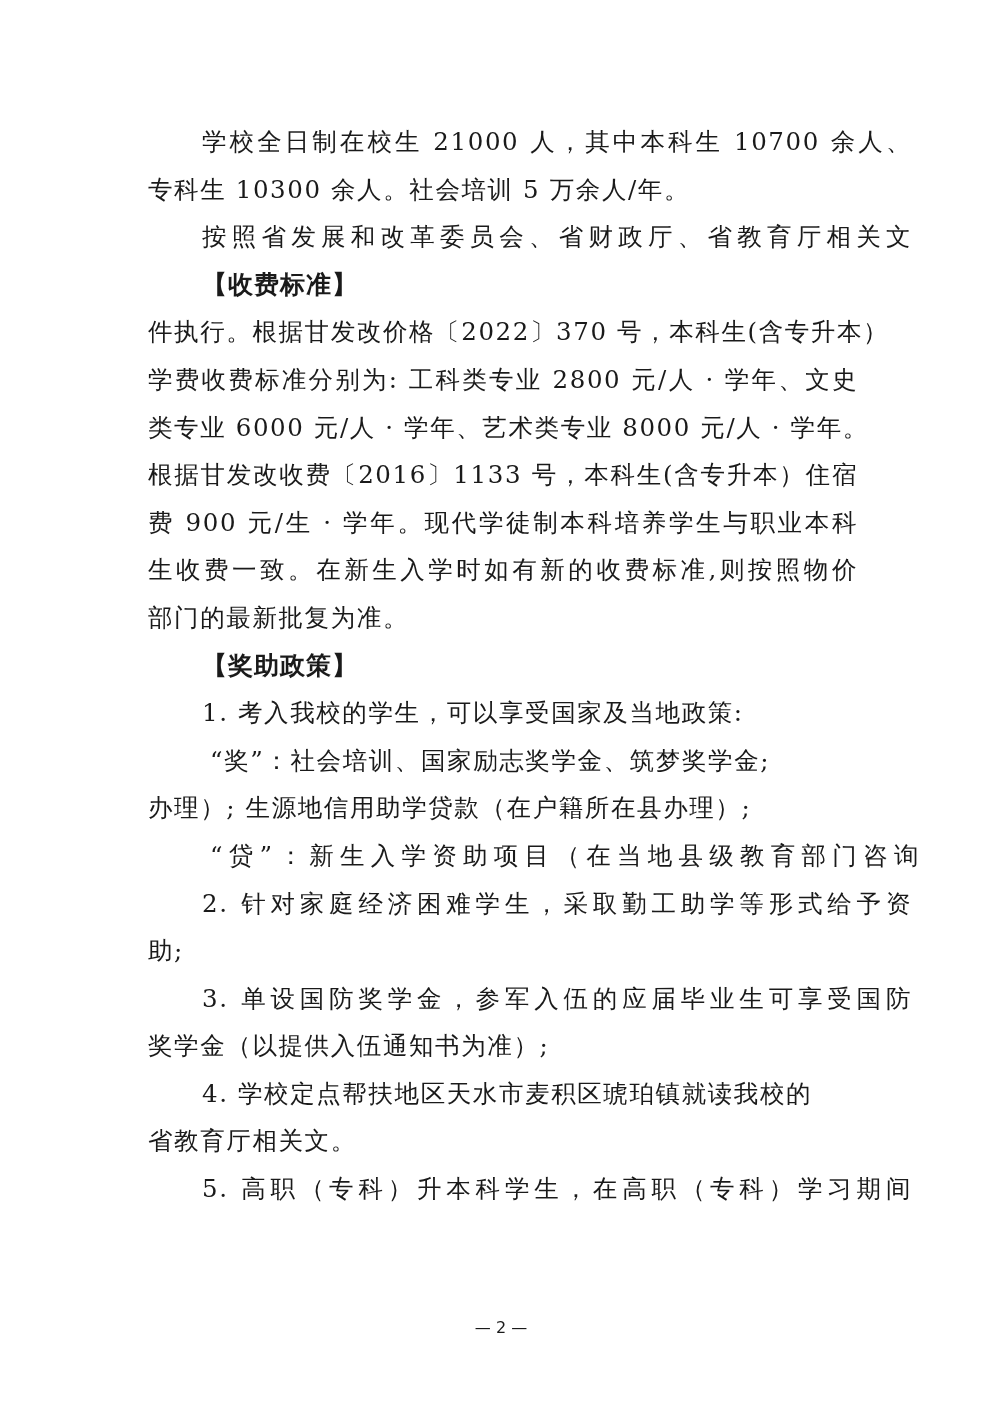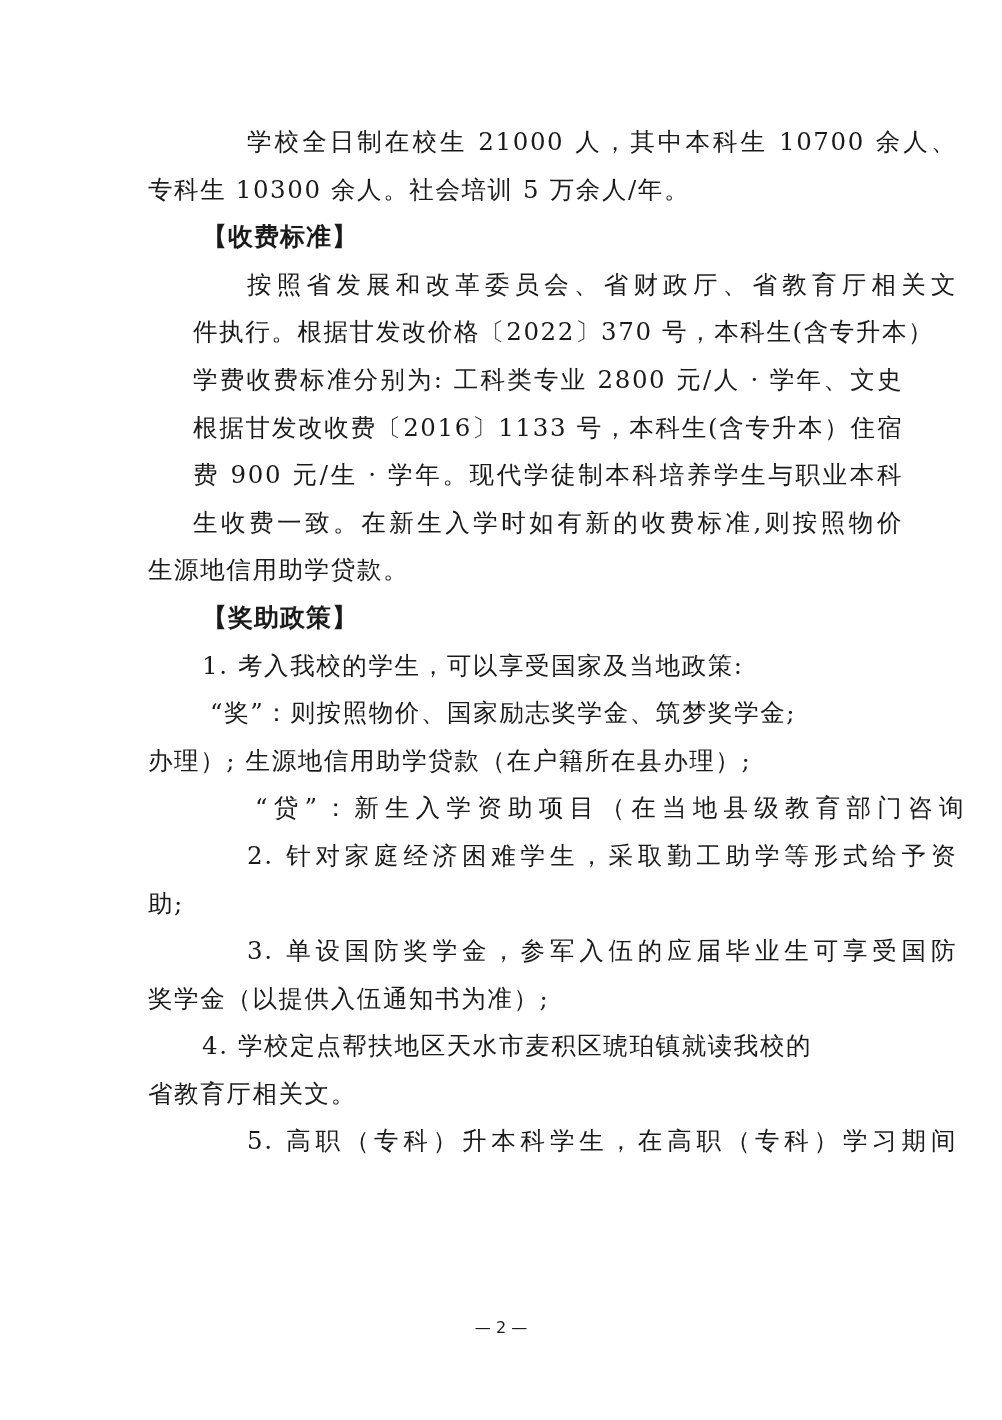--- a/index.html
+++ b/index.html
@@ -49,7 +49,6 @@
       text-align: justify;
       text-align-last: justify;
       width: 710px;
-      margin-left: 45px;
     }
     .page-number {
       position: absolute;

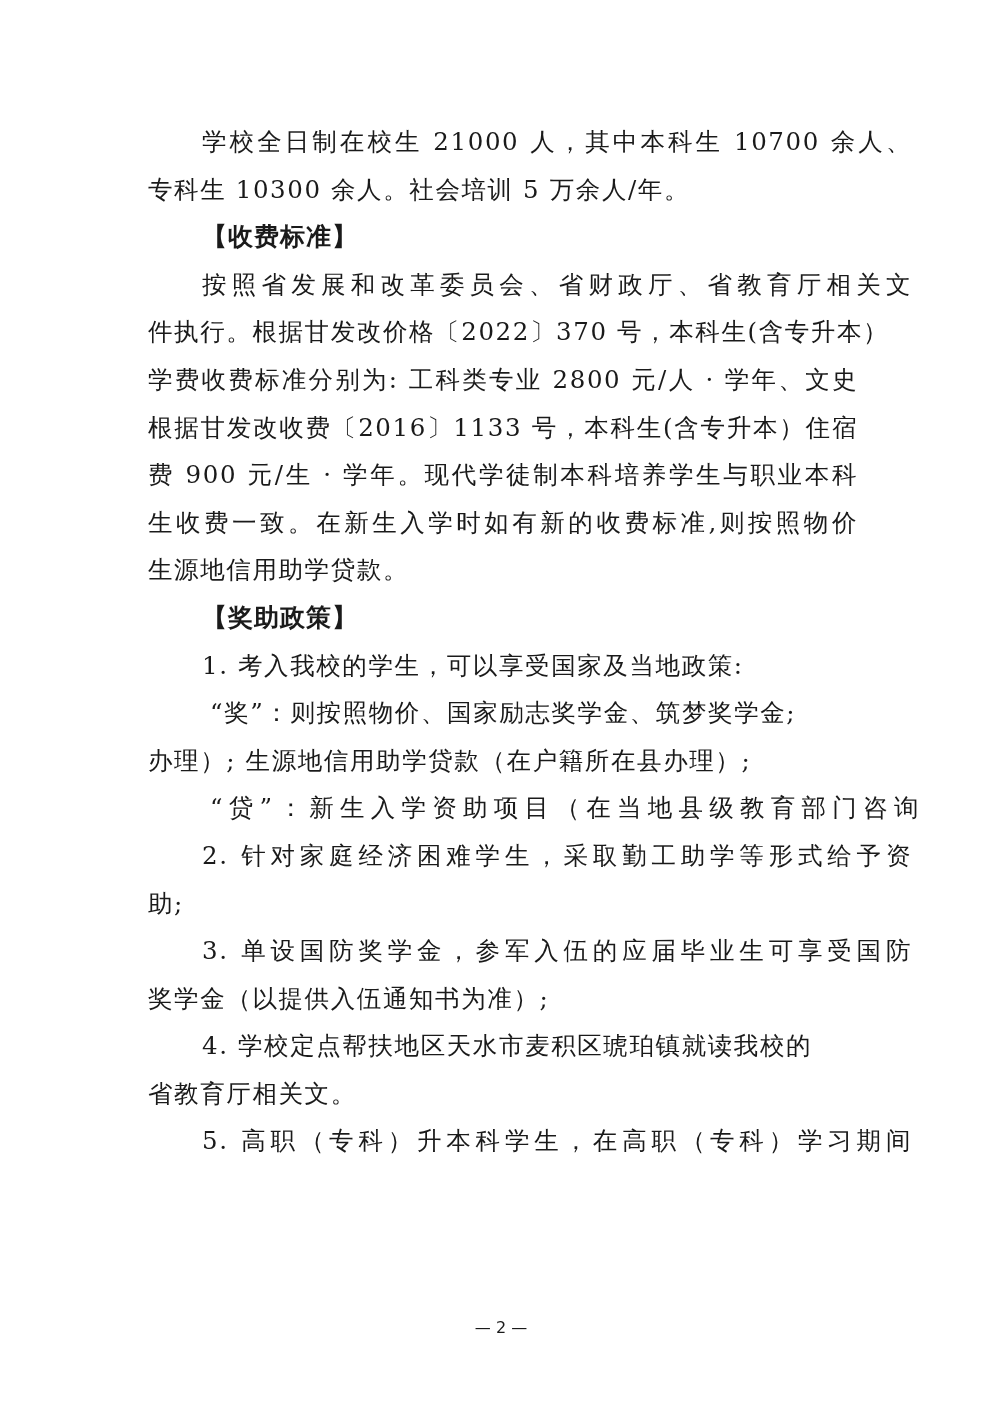--- a/index.html
+++ b/index.html
@@ -70,9 +70,9 @@
     <div class="line indent justify">学校全日制在校生 21000 人，其中本科生 10700 余人、</div>
     <div class="line">专科生 10300 余人。社会培训 5 万余人/年。</div>
 
+    <div class="line indent justify">按照省发展和改革委员会、省财政厅、省教育厅相关文</div>
+
     <div class="line heading">【收费标准】</div>
-
-    <div class="line indent justify">按照省发展和改革委员会、省财政厅、省教育厅相关文</div>
     <div class="line justify">件执行。根据甘发改价格〔2022〕370 号，本科生(含专升本）</div>
     <div class="line justify">学费收费标准分别为: 工科类专业 2800 元/人 · 学年、文史</div>
     <div class="line justify">根据甘发改收费〔2016〕1133 号，本科生(含专升本）住宿</div>

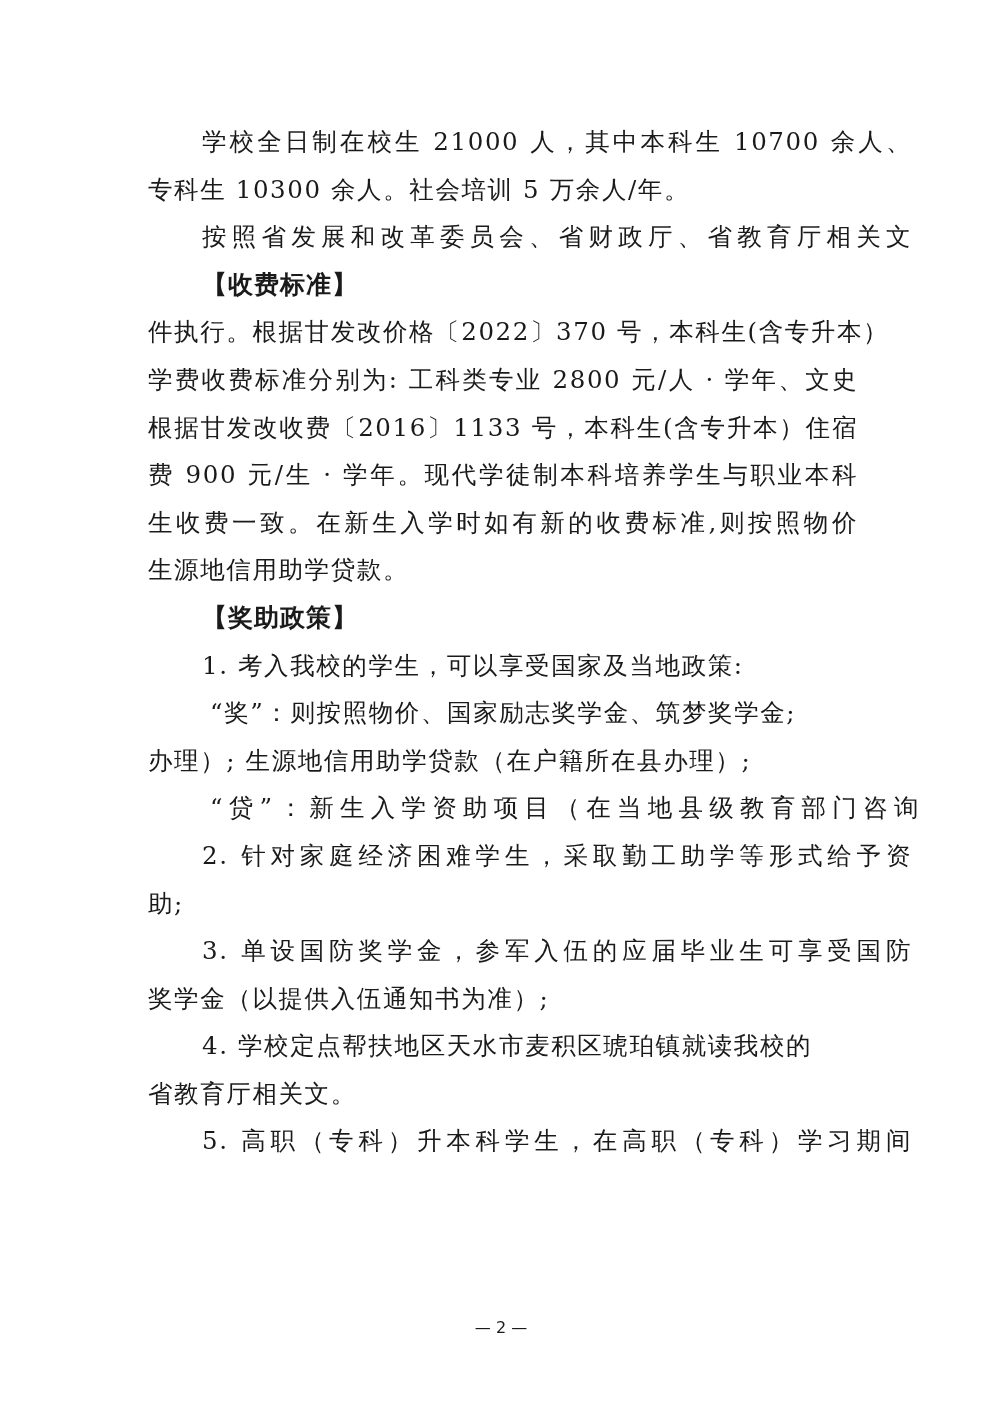--- a/index.html
+++ b/index.html
@@ -75,6 +75,7 @@
     <div class="line heading">【收费标准】</div>
     <div class="line justify">件执行。根据甘发改价格〔2022〕370 号，本科生(含专升本）</div>
     <div class="line justify">学费收费标准分别为: 工科类专业 2800 元/人 · 学年、文史</div>
+    <div class="line justify">类专业 6000 元/人 · 学年、艺术类专业 8000 元/人 · 学年。</div>
     <div class="line justify">根据甘发改收费〔2016〕1133 号，本科生(含专升本）住宿</div>
     <div class="line justify">费 900 元/生 · 学年。现代学徒制本科培养学生与职业本科</div>
     <div class="line justify">生收费一致。在新生入学时如有新的收费标准,则按照物价</div>

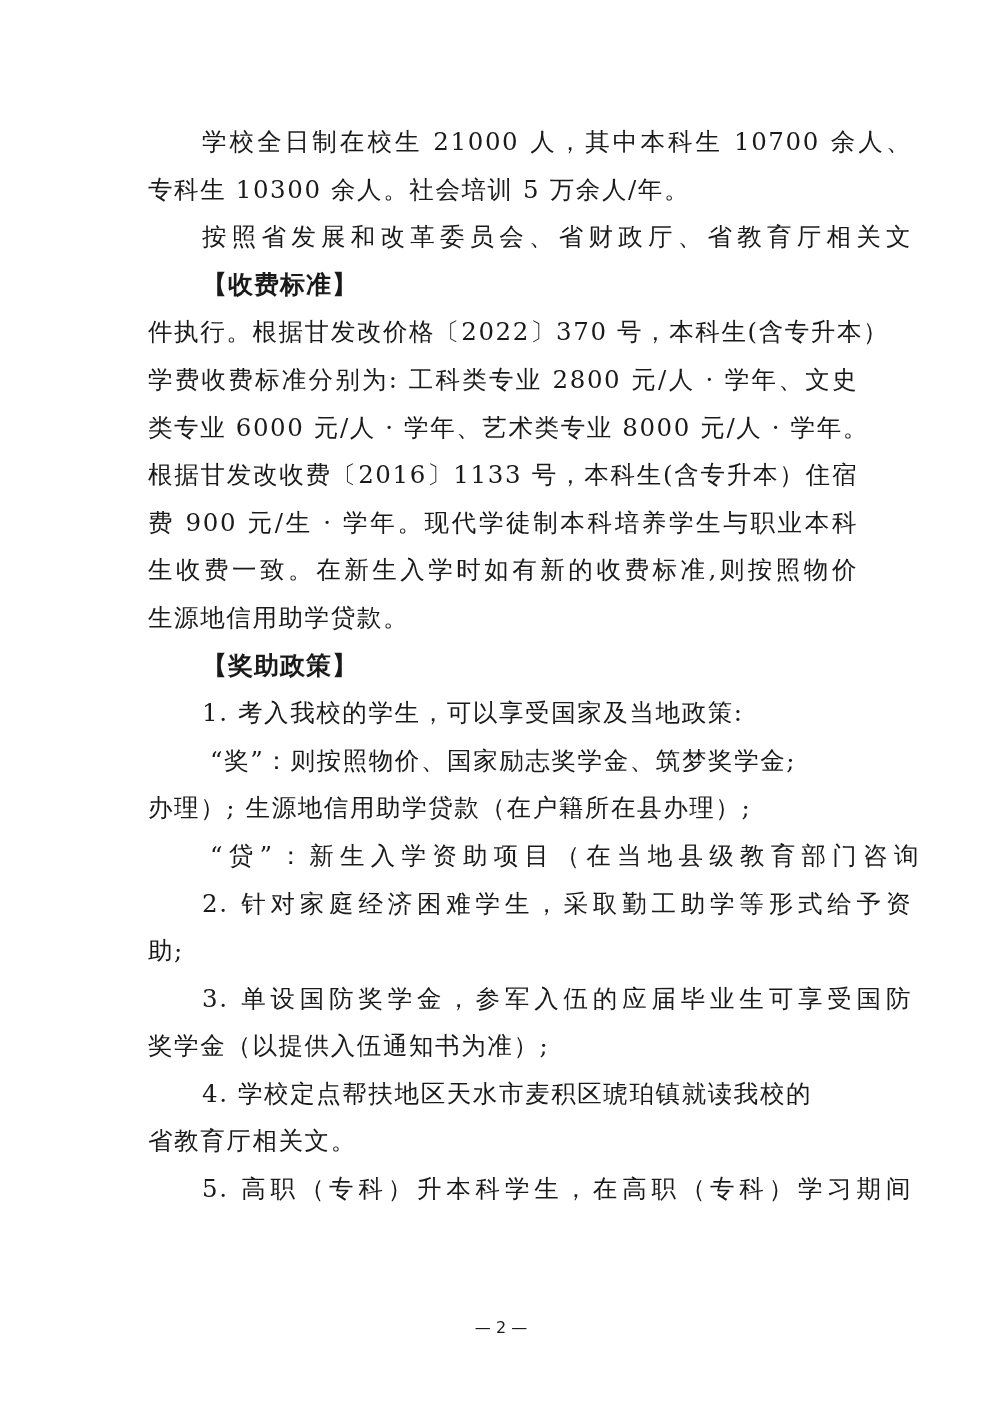--- a/index.html
+++ b/index.html
@@ -79,7 +79,7 @@
     <div class="line justify">根据甘发改收费〔2016〕1133 号，本科生(含专升本）住宿</div>
     <div class="line justify">费 900 元/生 · 学年。现代学徒制本科培养学生与职业本科</div>
     <div class="line justify">生收费一致。在新生入学时如有新的收费标准,则按照物价</div>
-    <div class="line">生源地信用助学贷款。</div>
+    <div class="line">部门的最新批复为准。</div>
 
     <div class="line heading">【奖助政策】</div>
 

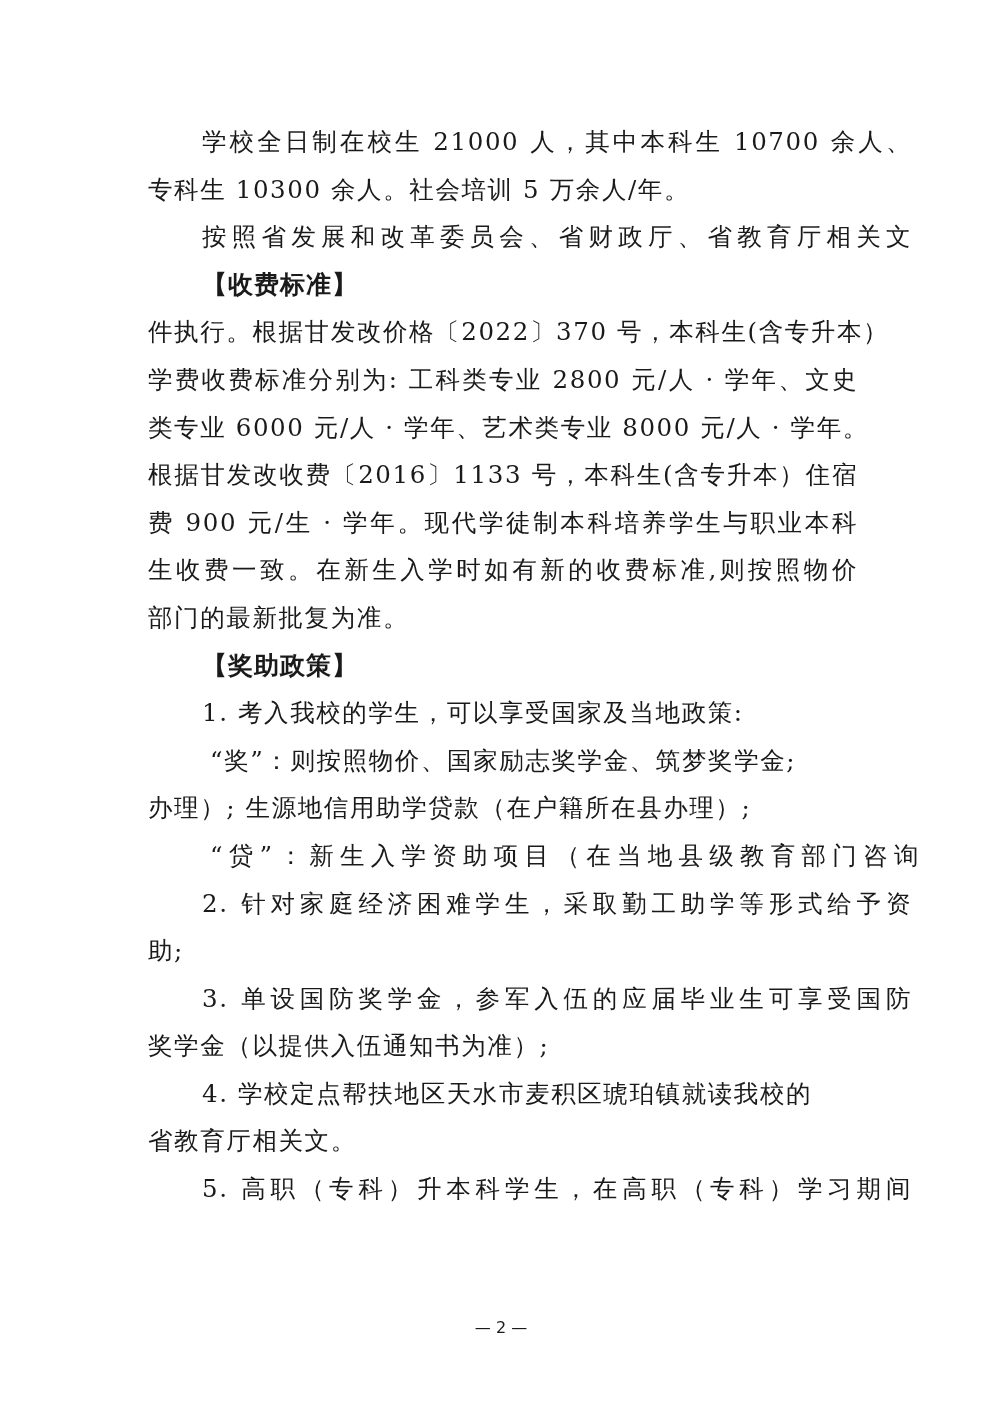--- a/index.html
+++ b/index.html
@@ -84,7 +84,7 @@
     <div class="line heading">【奖助政策】</div>
 
     <div class="line indent">1. 考入我校的学生，可以享受国家及当地政策:</div>
-    <div class="line indent-sm">“奖”：则按照物价、国家励志奖学金、筑梦奖学金;</div>
+    <div class="line indent-sm">“奖”：社会培训、国家励志奖学金、筑梦奖学金;</div>
     <div class="line">办理）; 生源地信用助学贷款（在户籍所在县办理）;</div>
     <div class="line indent-sm justify">“贷”：新生入学资助项目（在当地县级教育部门咨询</div>
 

